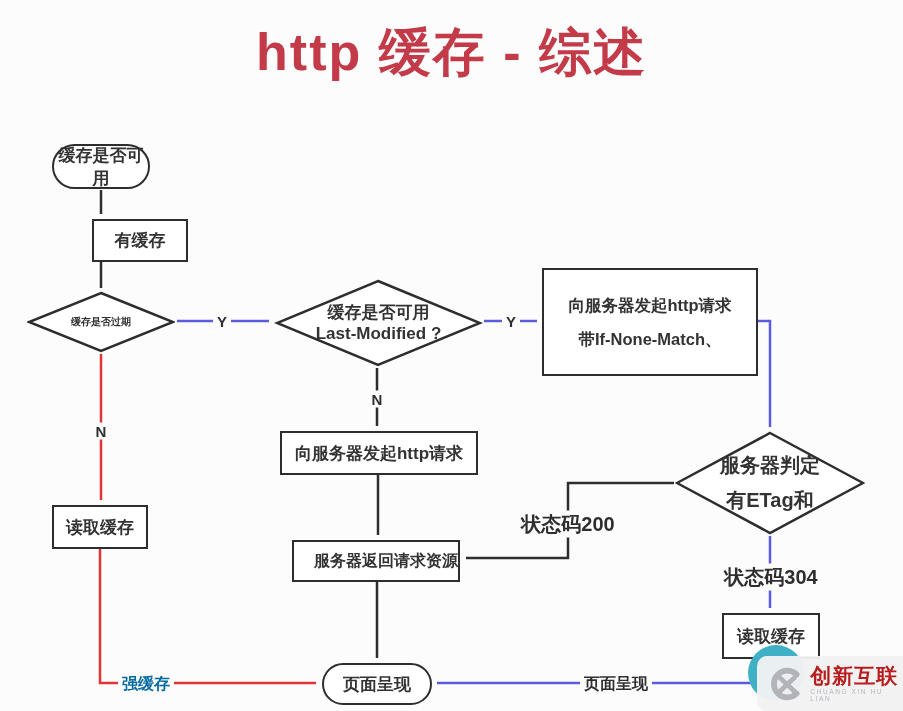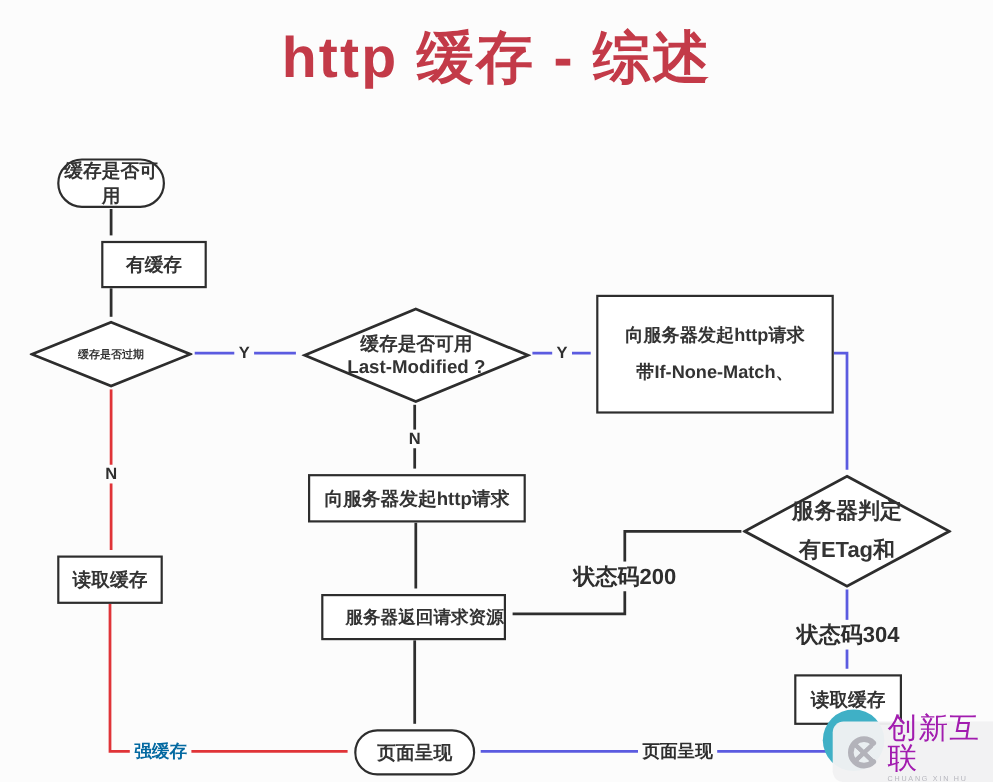--- a/index.html
+++ b/index.html
@@ -48,7 +48,7 @@
     display:flex;align-items:center;gap:7px;padding-left:12px;box-sizing:border-box;
   }
   .wm-text{display:flex;flex-direction:column;line-height:1;}
-  .wm-brand{font-size:27px;font-weight:400;color:#a21caf;letter-spacing:1px;}
+  .wm-brand{font-size:21px;font-weight:700;color:#b91c1c;letter-spacing:1px;}
   .wm-sub{font-size:6.5px;color:#b6b6bd;letter-spacing:1.6px;margin-top:3px;}
 </style>
 </head>

